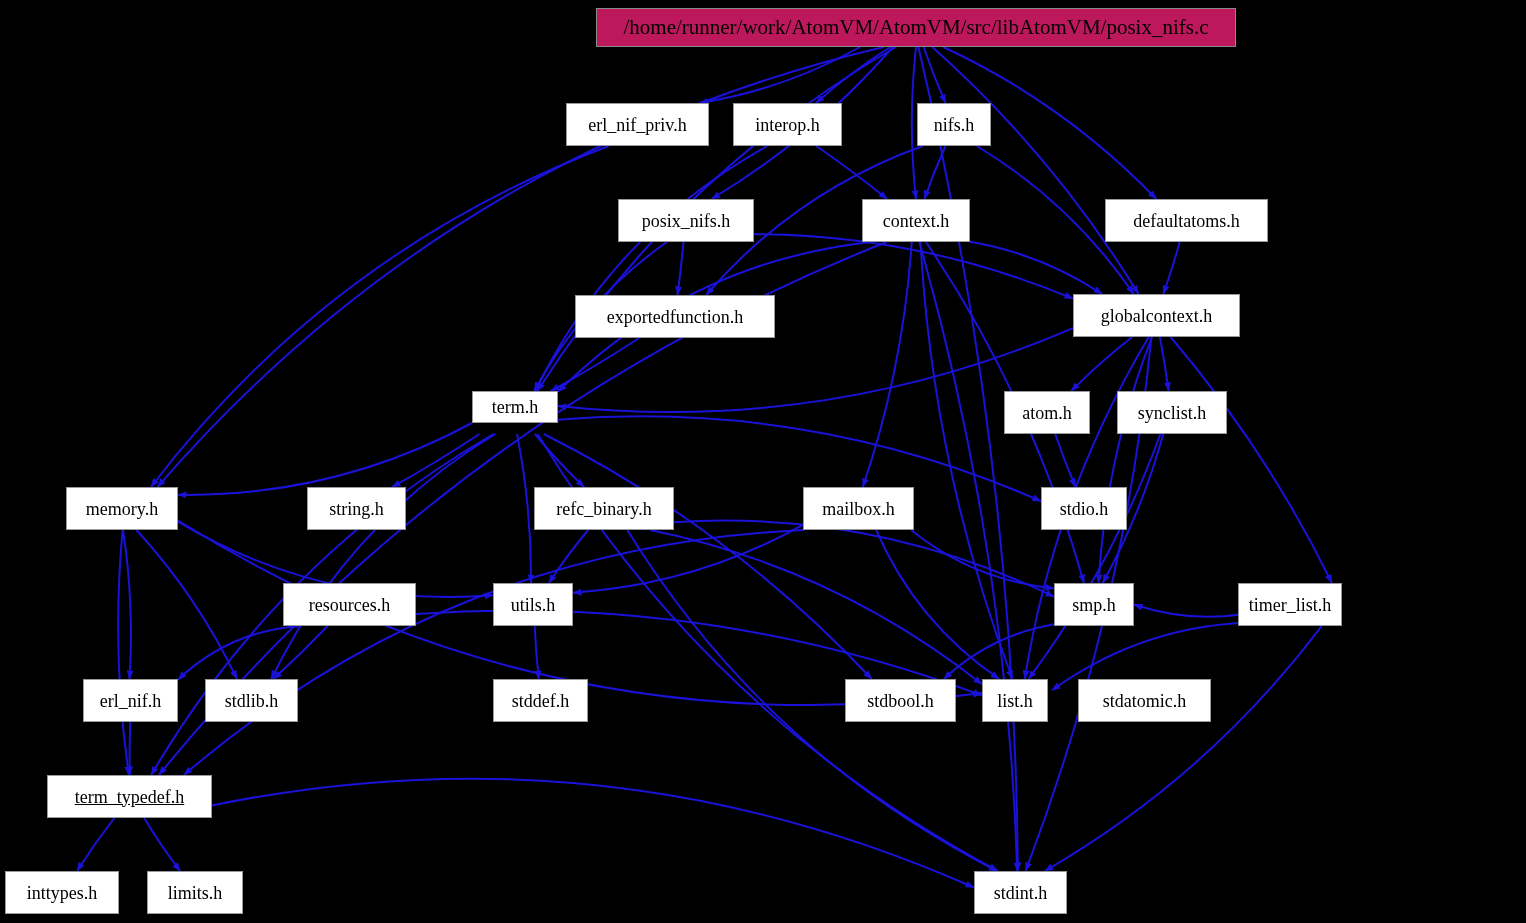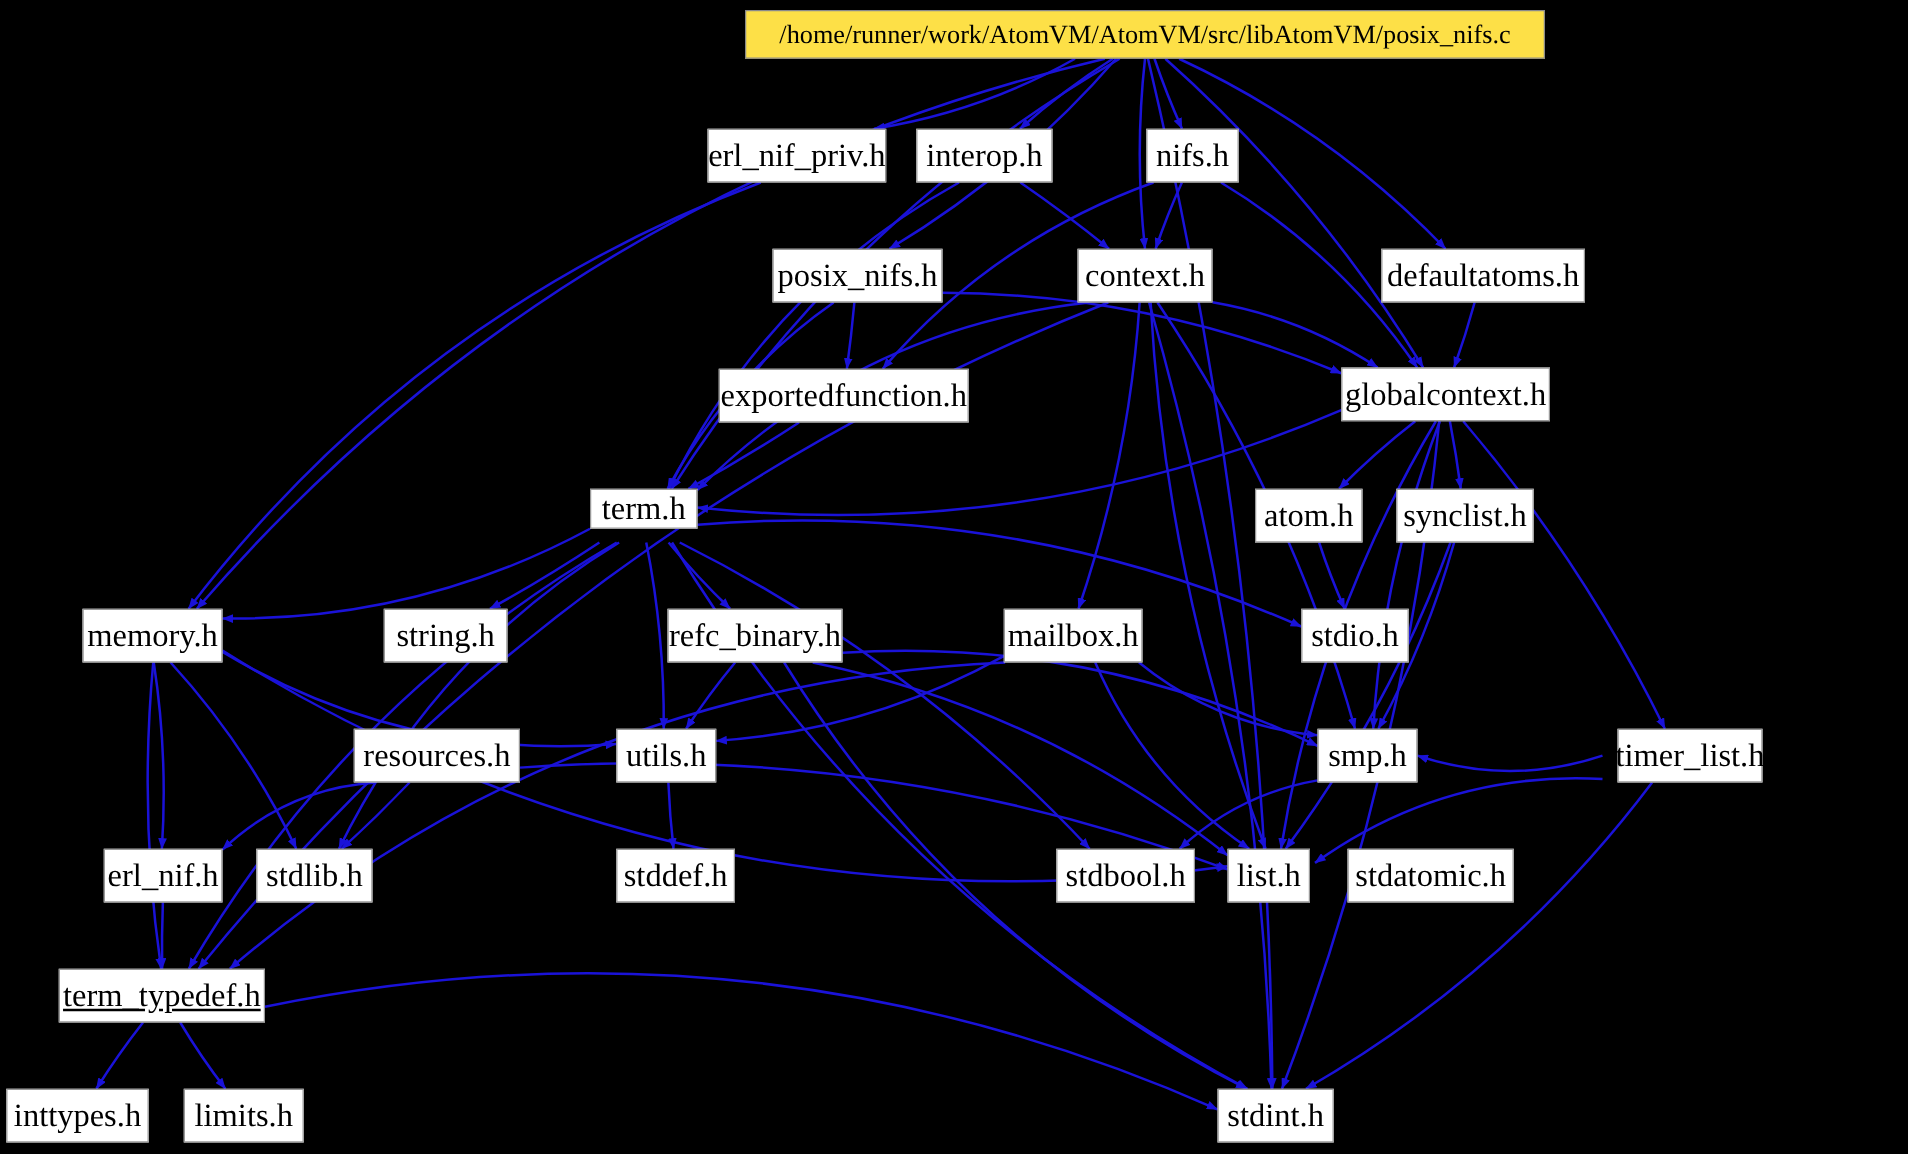--- a/index.html
+++ b/index.html
@@ -41,7 +41,7 @@
     z-index: 5;
   }
   .node.root {
-    background: #fde047;
+    background: #be185d;
     border: 1px solid #8a8a8a;
     font-size: 21px;
   }

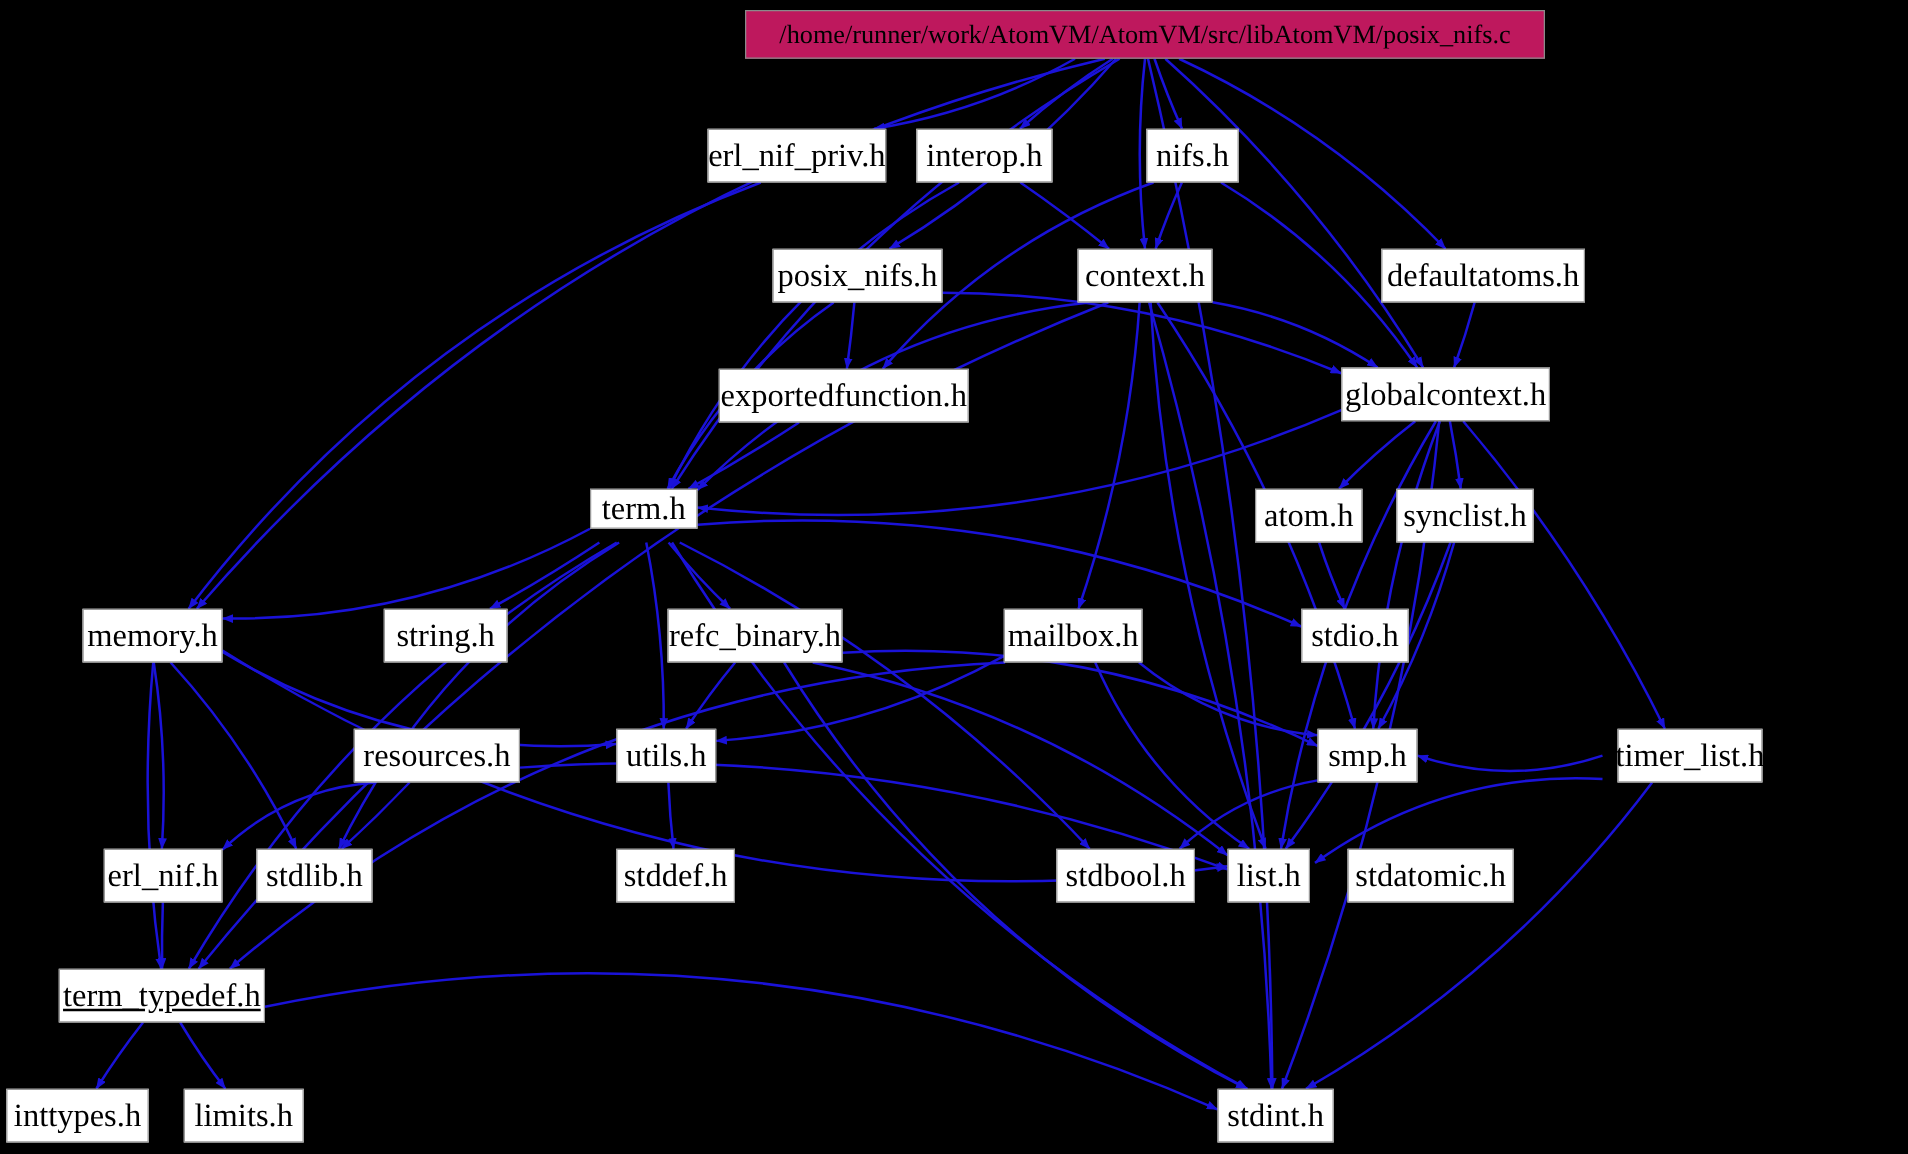--- a/index.html
+++ b/index.html
@@ -35,7 +35,7 @@
     align-items: center;
     justify-content: center;
     color: #000000;
-    font-size: 26px;
+    font-size: 18px;
     line-height: 1;
     white-space: nowrap;
     z-index: 5;

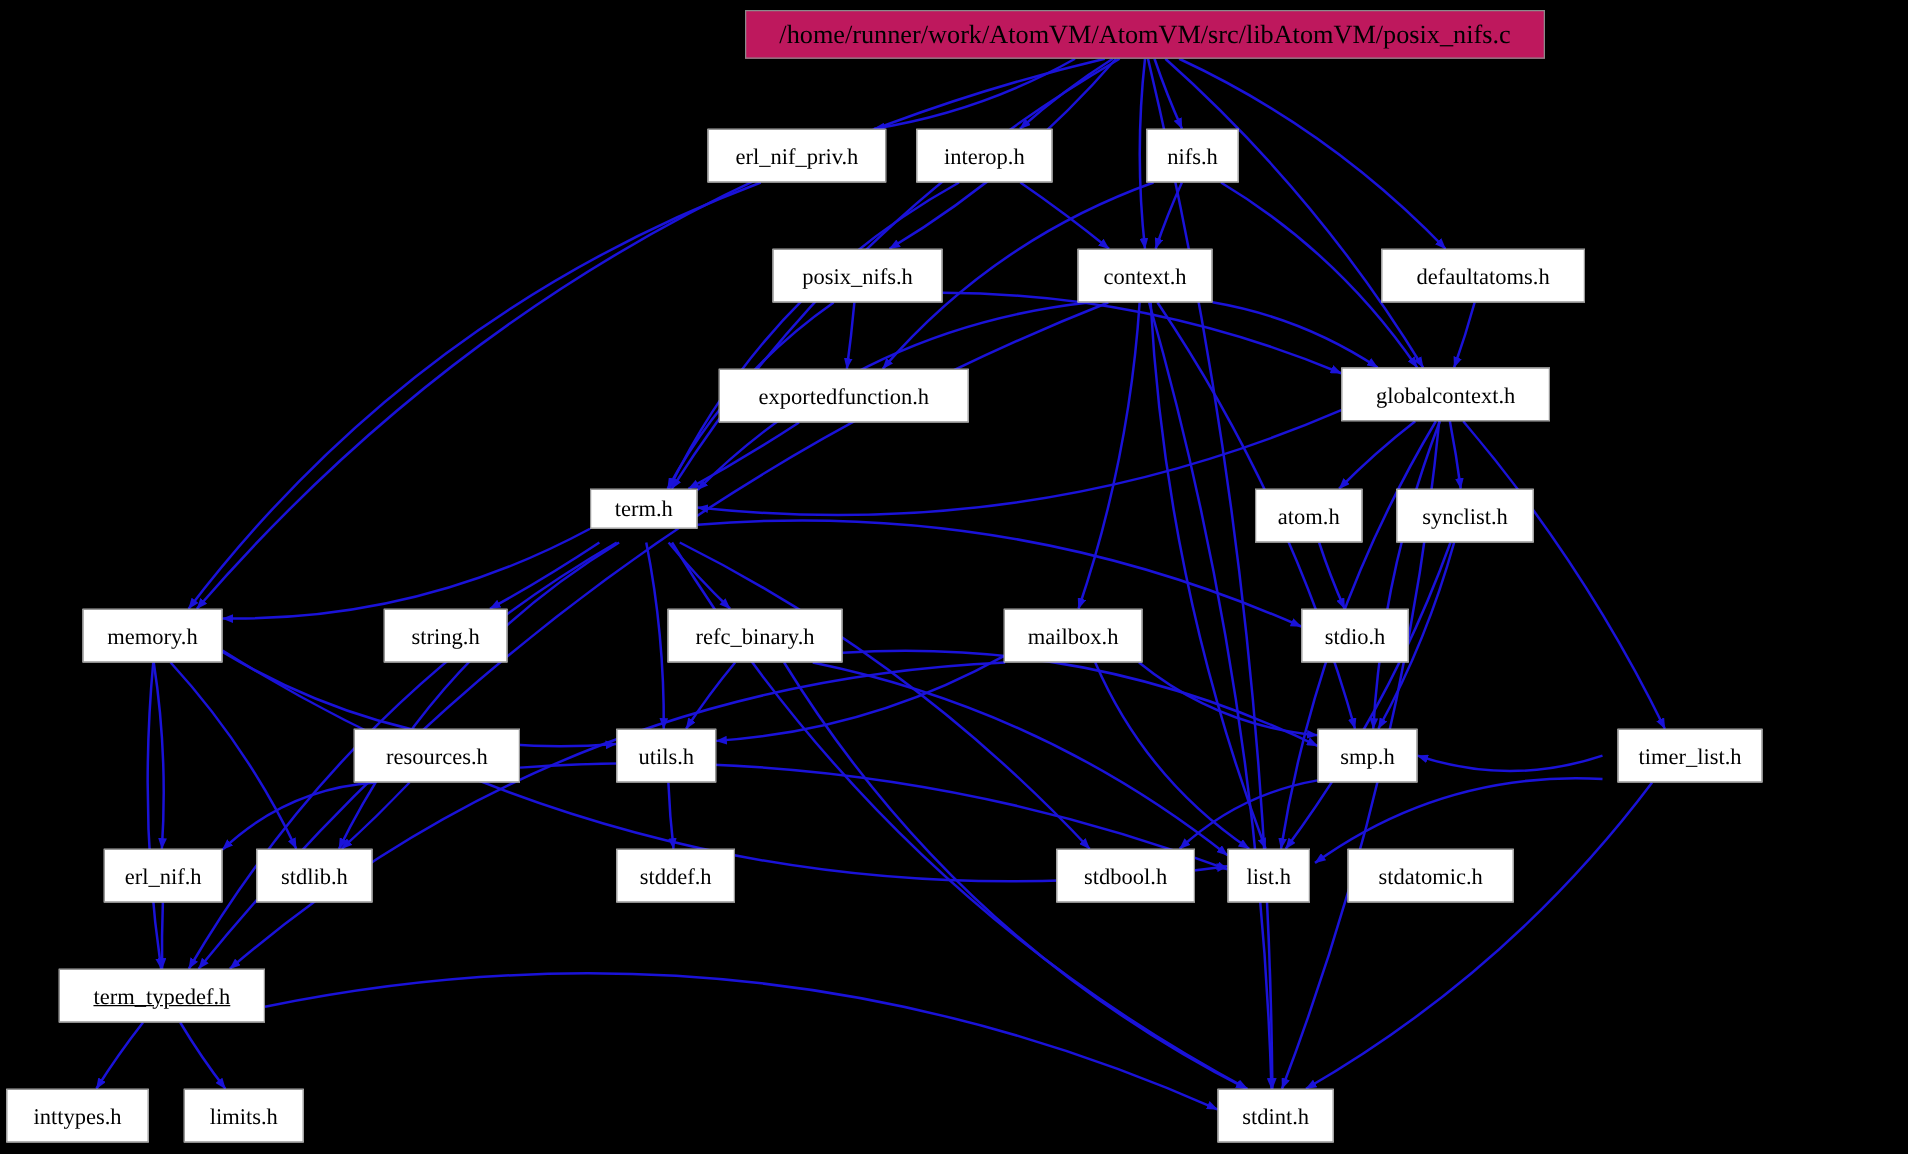--- a/index.html
+++ b/index.html
@@ -195,7 +195,7 @@
       <div class="node" style="left: 1054px; top: 583px; width: 80px; height: 43px;">
         <span class="node-label">smp.h</span>
       </div>
-      <div class="node" style="left: 1294px; top: 583px; width: 116px; height: 43px;">
+      <div class="node" style="left: 1238px; top: 583px; width: 104px; height: 43px;">
         <span class="node-label">timer_list.h</span>
       </div>
       <div class="node" style="left: 83px; top: 679px; width: 95px; height: 43px;">

